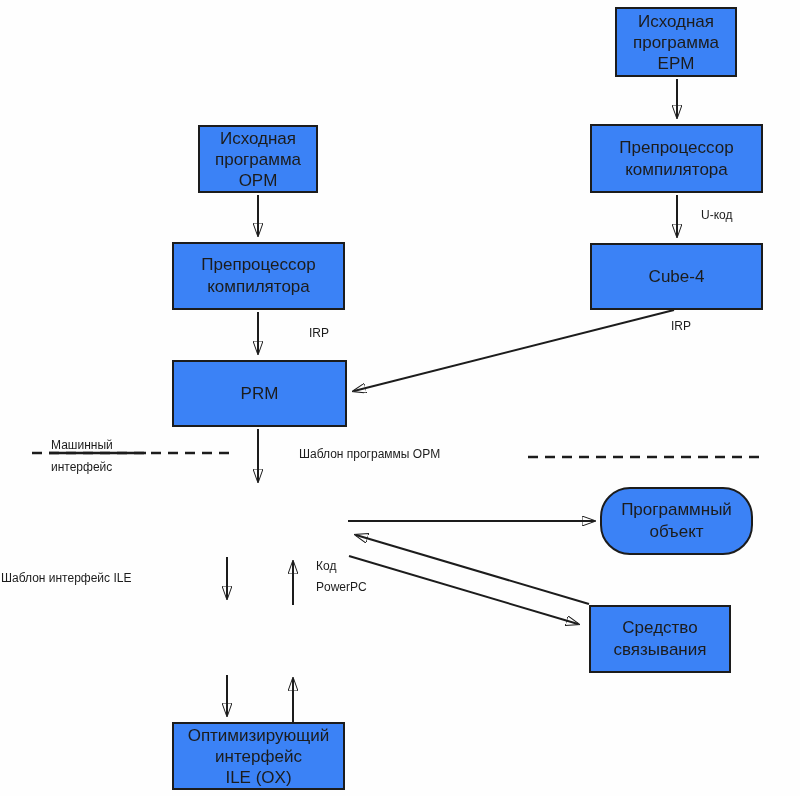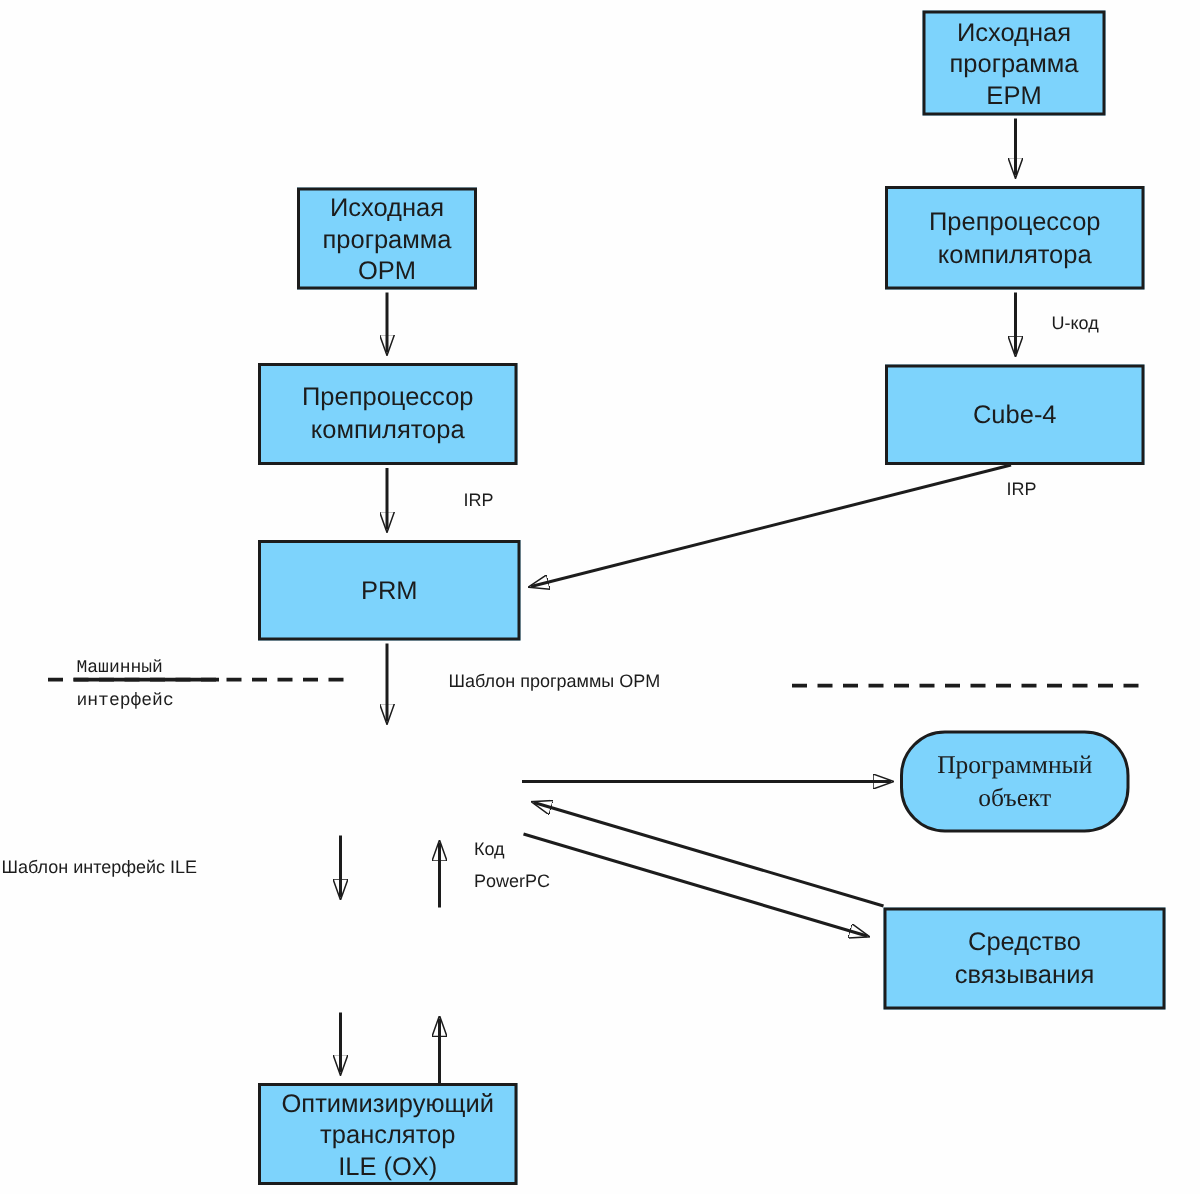--- a/index.html
+++ b/index.html
@@ -30,7 +30,7 @@
   .node {
     position: absolute;
     border: 2px solid #1c1c1c;
-    background: #7dd3fc;
+    background: #3b82f6;
     display: flex;
     align-items: center;
     justify-content: center;

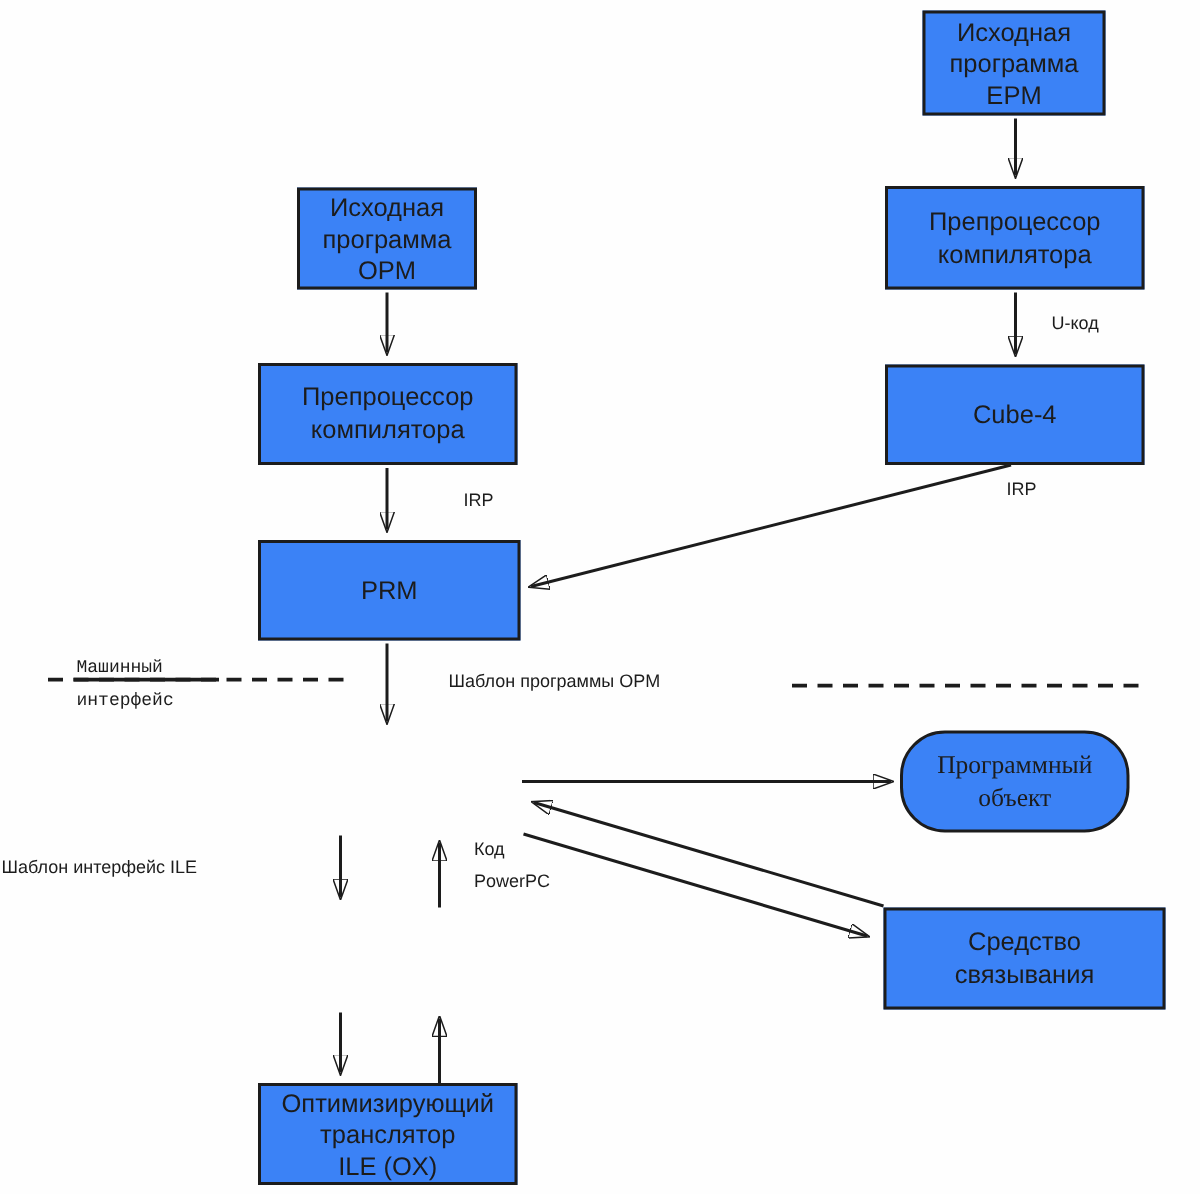--- a/index.html
+++ b/index.html
@@ -123,7 +123,7 @@
 
   <div class="lbl" style="left:309px; top:323px;">IRP</div>
 
-  <div class="lbl" style="left:51px; top:434px; line-height:22px;font-family:Liberation Mono, monospace;">Машинный
+  <div class="lbl" style="left:51px; top:434px; line-height:22px;">Машинный
 интерфейс</div>
 
   <div class="lbl" style="left:299px; top:444px;">Шаблон программы OPM</div>

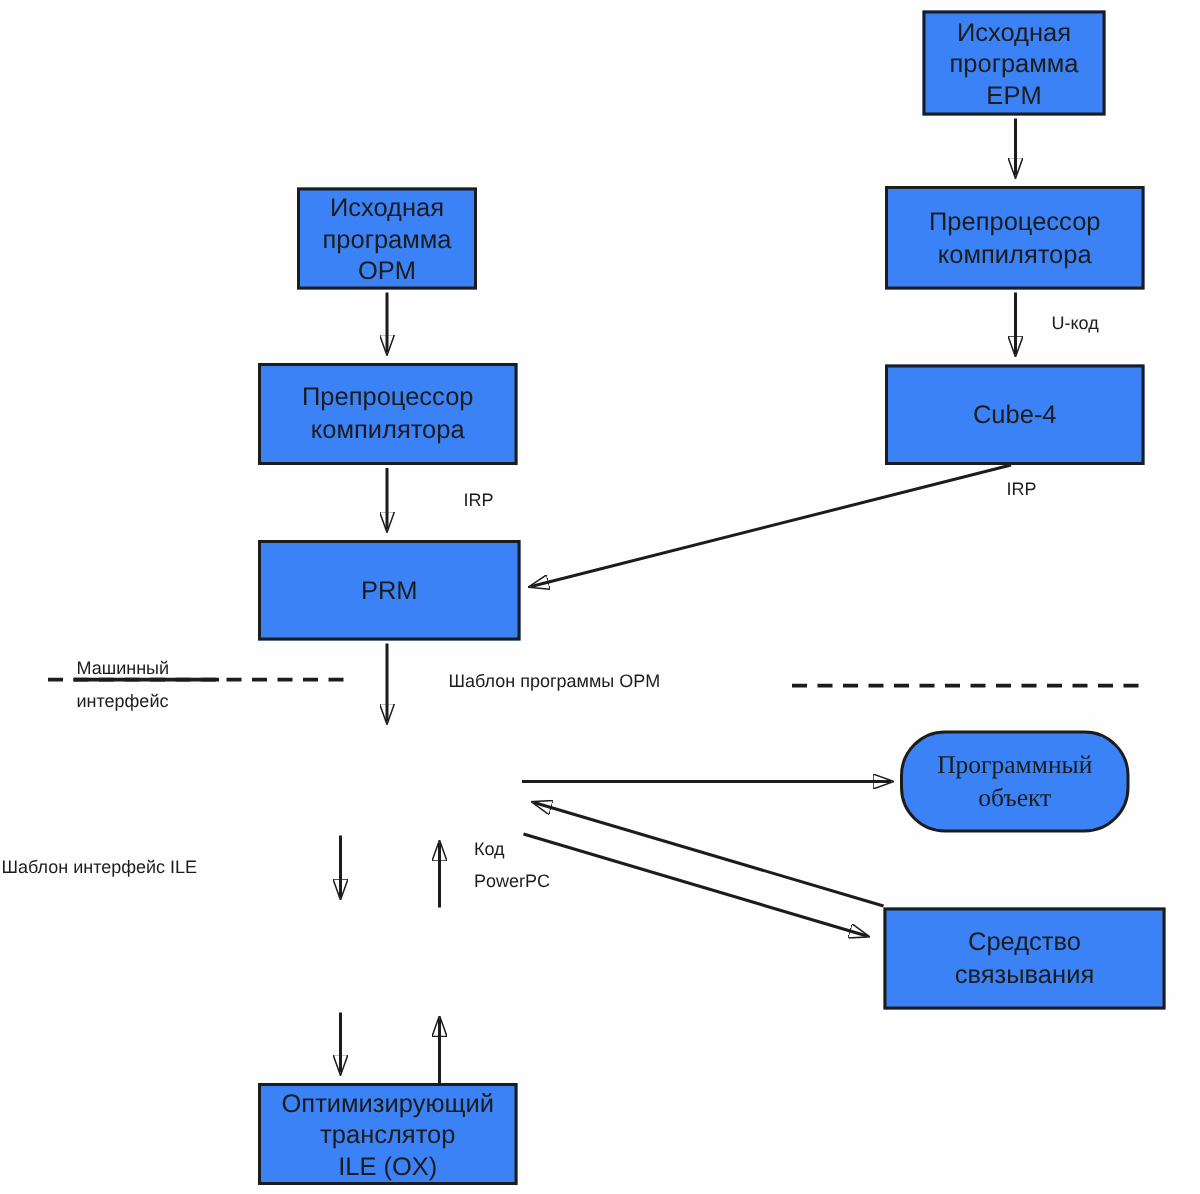--- a/index.html
+++ b/index.html
@@ -42,7 +42,6 @@
   }
   .rounded {
     border-radius: 30px;
-    font-family: Liberation Serif, serif;
   }
   .lbl {
     position: absolute;

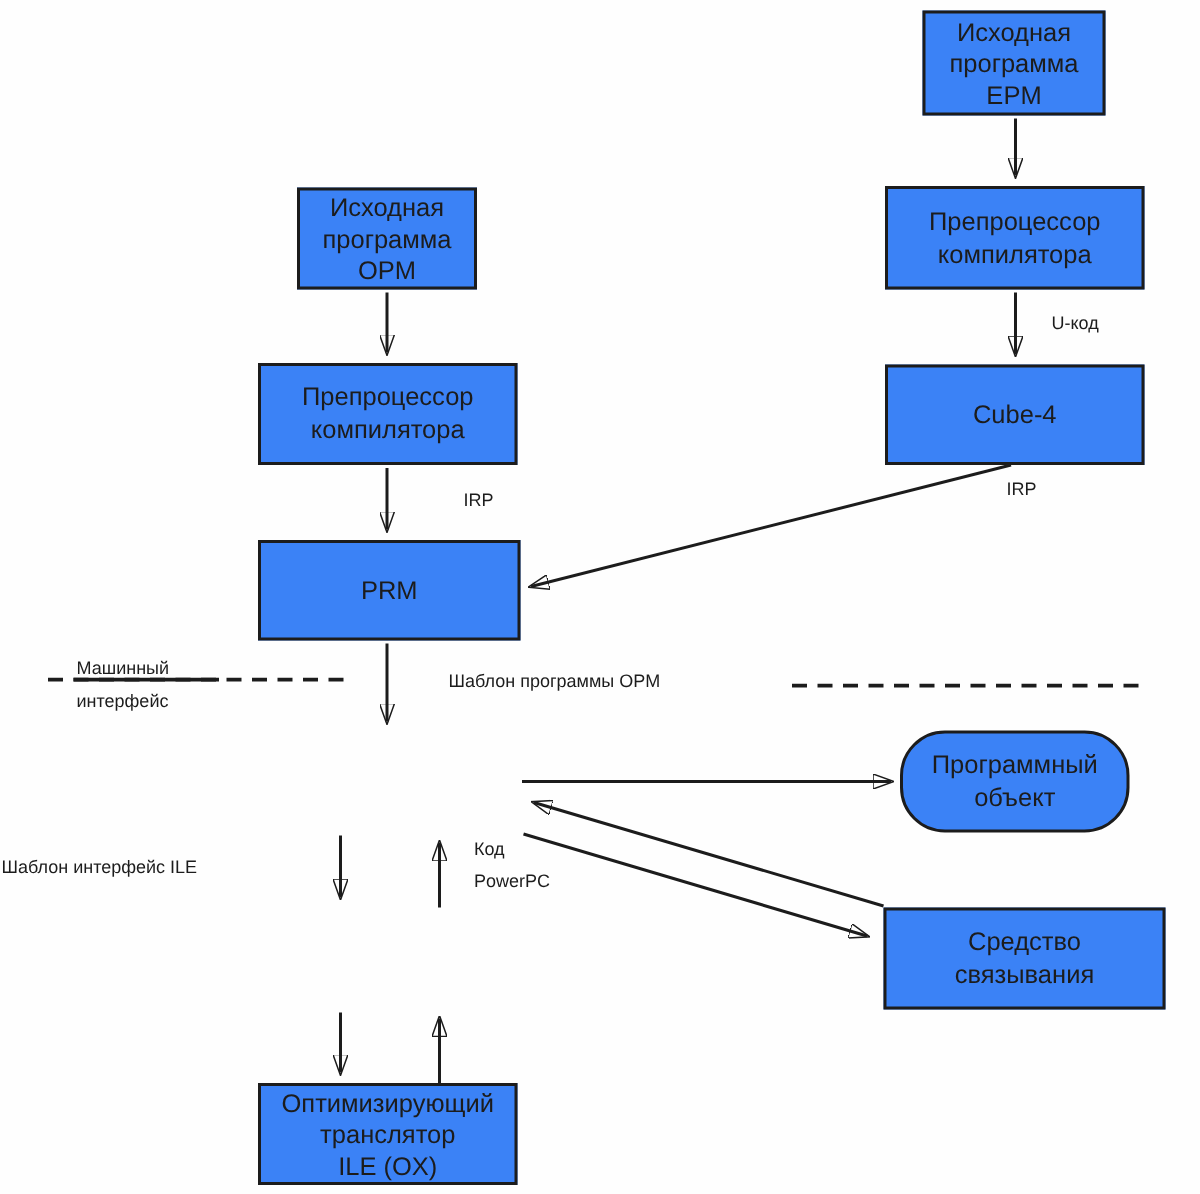--- a/index.html
+++ b/index.html
@@ -109,7 +109,7 @@
 объект</div>
 
 
-  <div class="node" style="left:589px; top:605px; width:188px; height:68px;">Средство
+  <div class="node" style="left:589px; top:605px; width:142px; height:68px;">Средство
 связывания</div>
 
   <div class="node" style="left:172px; top:722px; width:173px; height:68px; line-height:21px;">Оптимизирующий

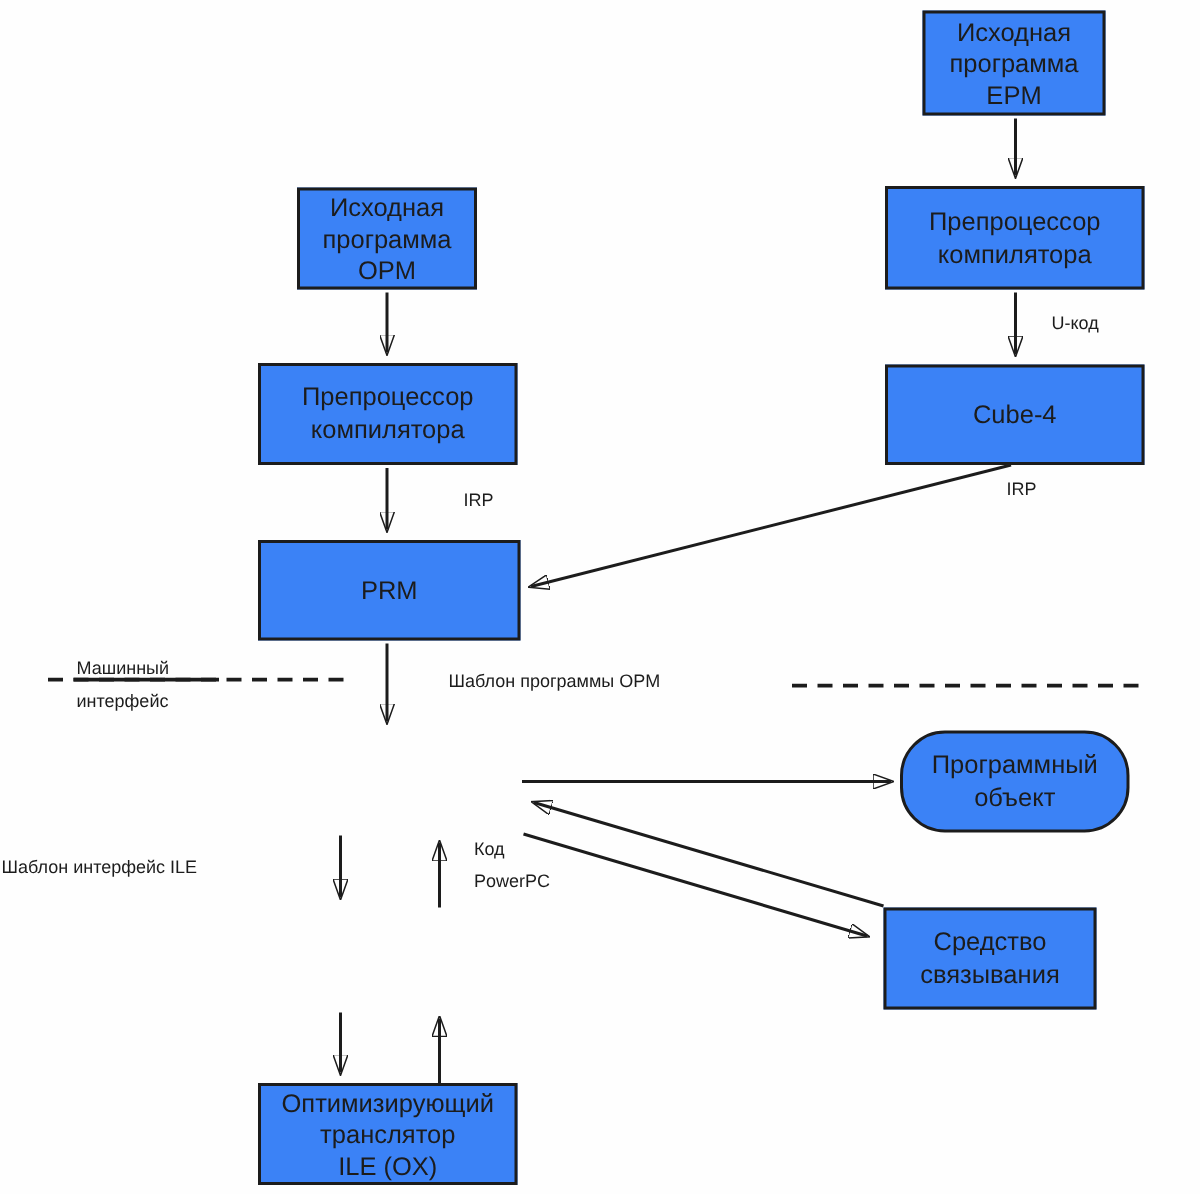--- a/index.html
+++ b/index.html
@@ -113,7 +113,7 @@
 связывания</div>
 
   <div class="node" style="left:172px; top:722px; width:173px; height:68px; line-height:21px;">Оптимизирующий
-транслятор
+интерфейс
 ILE (OX)</div>
 
   <div class="lbl" style="left:701px; top:205px;">U-код</div>

